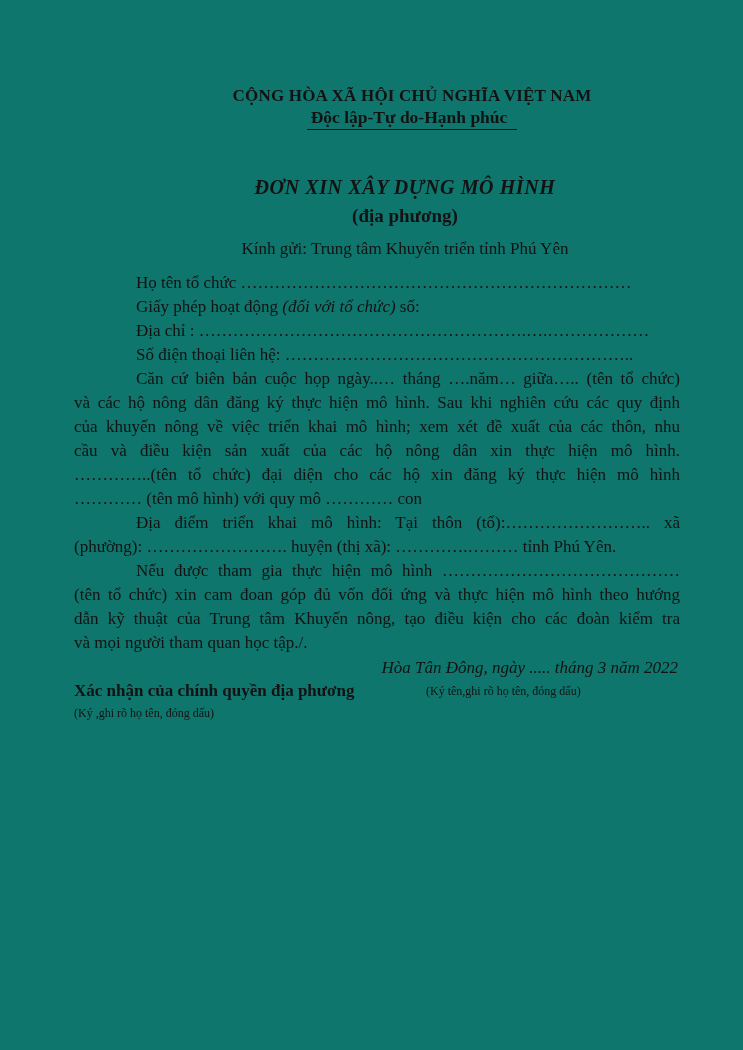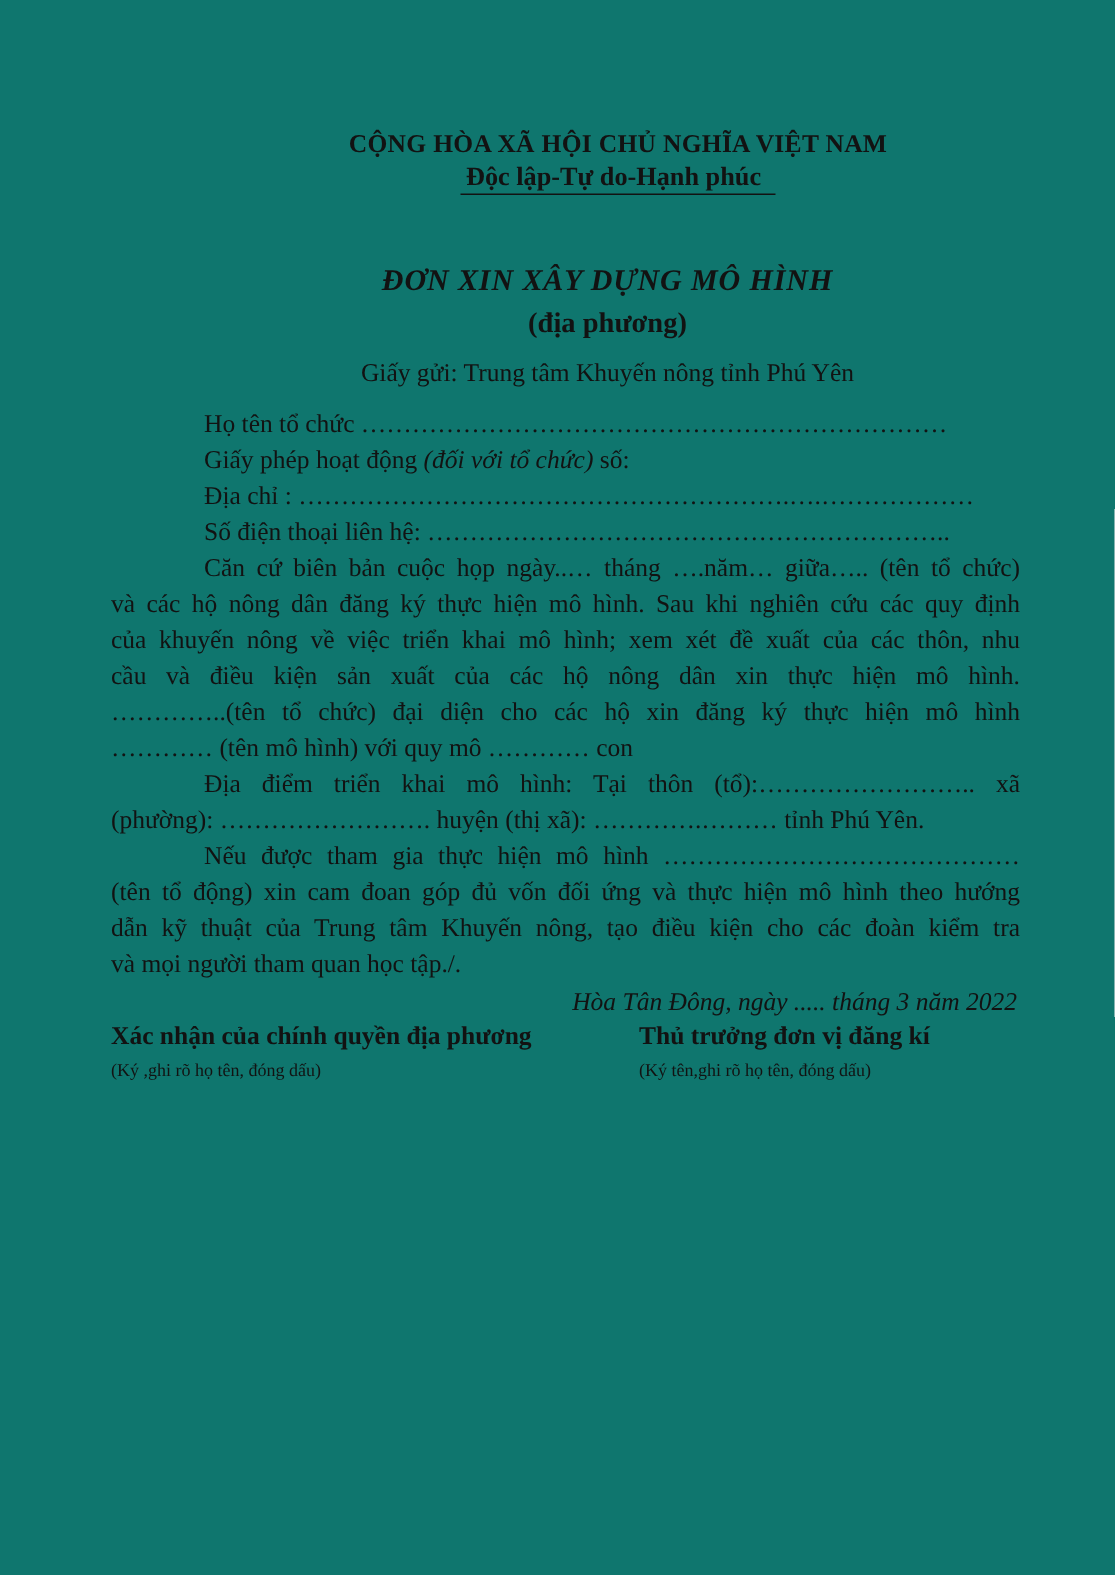--- a/index.html
+++ b/index.html
@@ -61,7 +61,7 @@
 
   <div class="center shift-b doc-subtitle">(địa phương)</div>
 
-  <div class="center shift-b recipient">Giấy gửi:  Trung tâm Khuyến nông tỉnh Phú Yên</div>
+  <div class="center shift-b recipient">Kính gửi:  Trung tâm Khuyến triển tỉnh Phú Yên</div>
 
   <div class="body-text">
     <div>

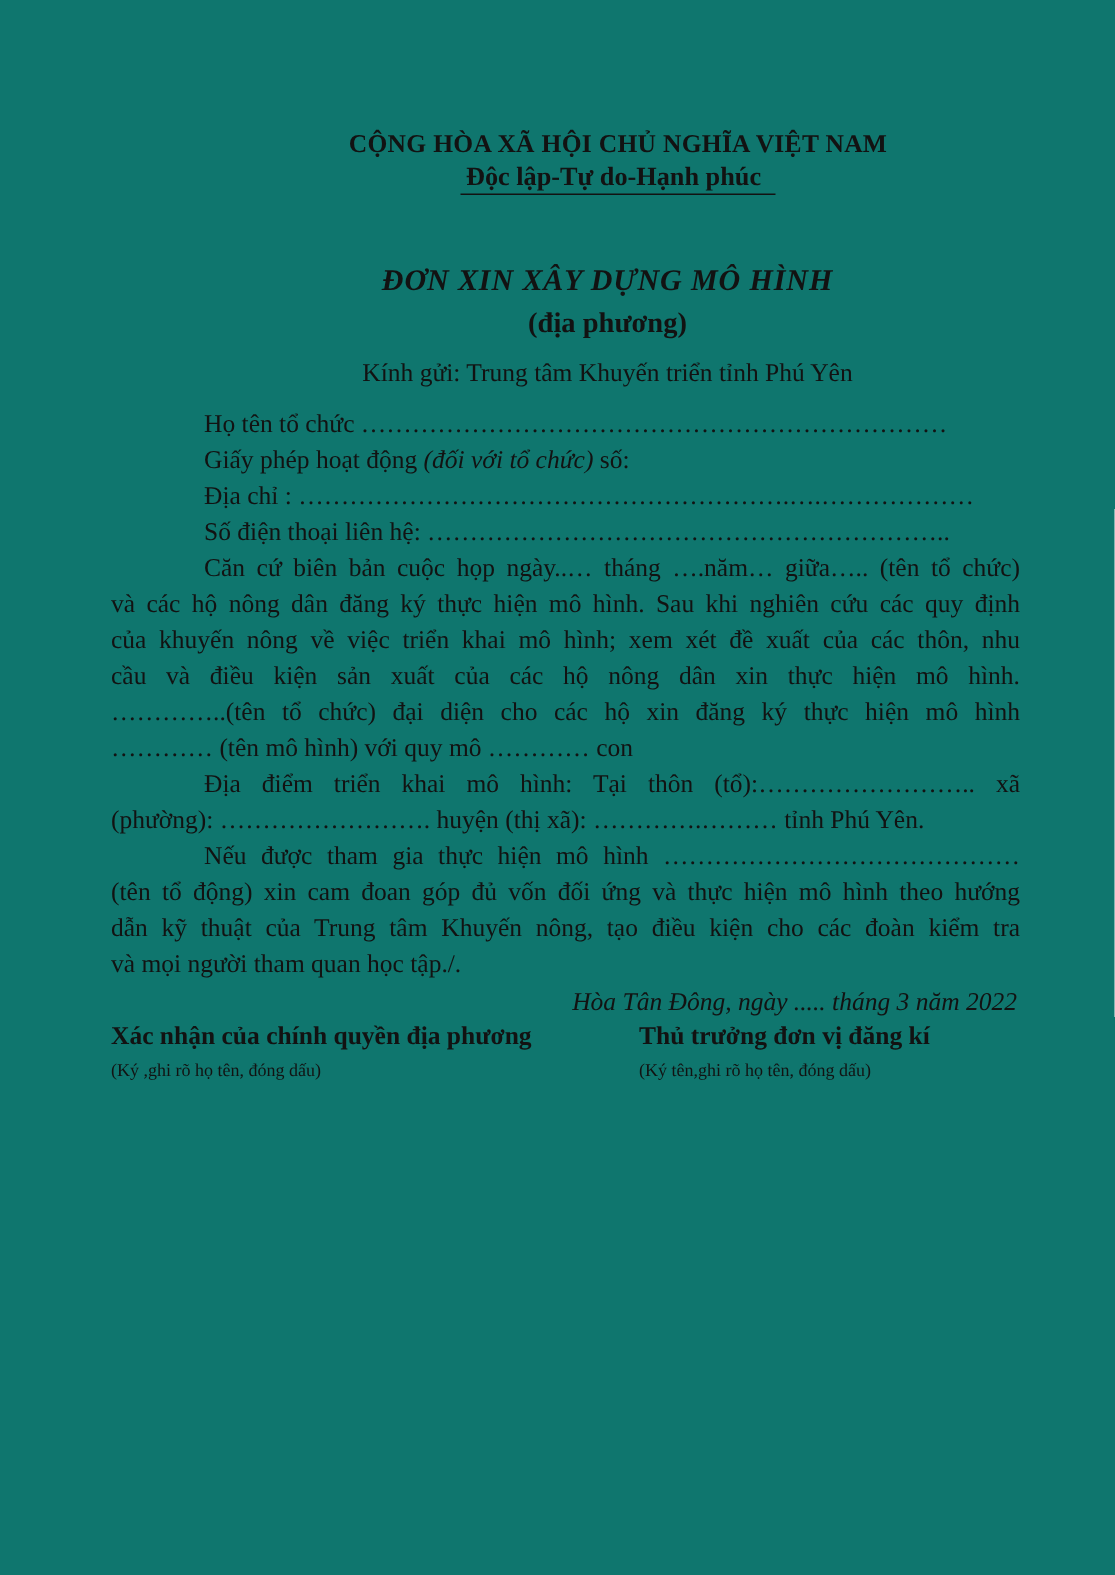--- a/index.html
+++ b/index.html
@@ -80,7 +80,7 @@
         <div class="body-line jline indent">Địa điểm triển khai mô hình: Tại thôn (tổ):…………………….. xã</div>
         <div class="body-line">(phường): ……………………. huyện (thị xã): ………….……… tỉnh Phú Yên.</div>
         <div class="body-line jline indent">Nếu được tham gia thực hiện mô hình ……………………………………</div>
-        <div class="body-line jline">(tên tổ động) xin cam đoan góp đủ vốn đối ứng và thực hiện mô hình theo hướng</div>
+        <div class="body-line jline">(tên tổ chức) xin cam đoan góp đủ vốn đối ứng và thực hiện mô hình theo hướng</div>
         <div class="body-line jline">dẫn kỹ thuật của Trung tâm Khuyến nông, tạo điều kiện cho các đoàn kiểm tra</div>
         <div class="body-line">và mọi người tham quan học tập./.</div>
       </div>

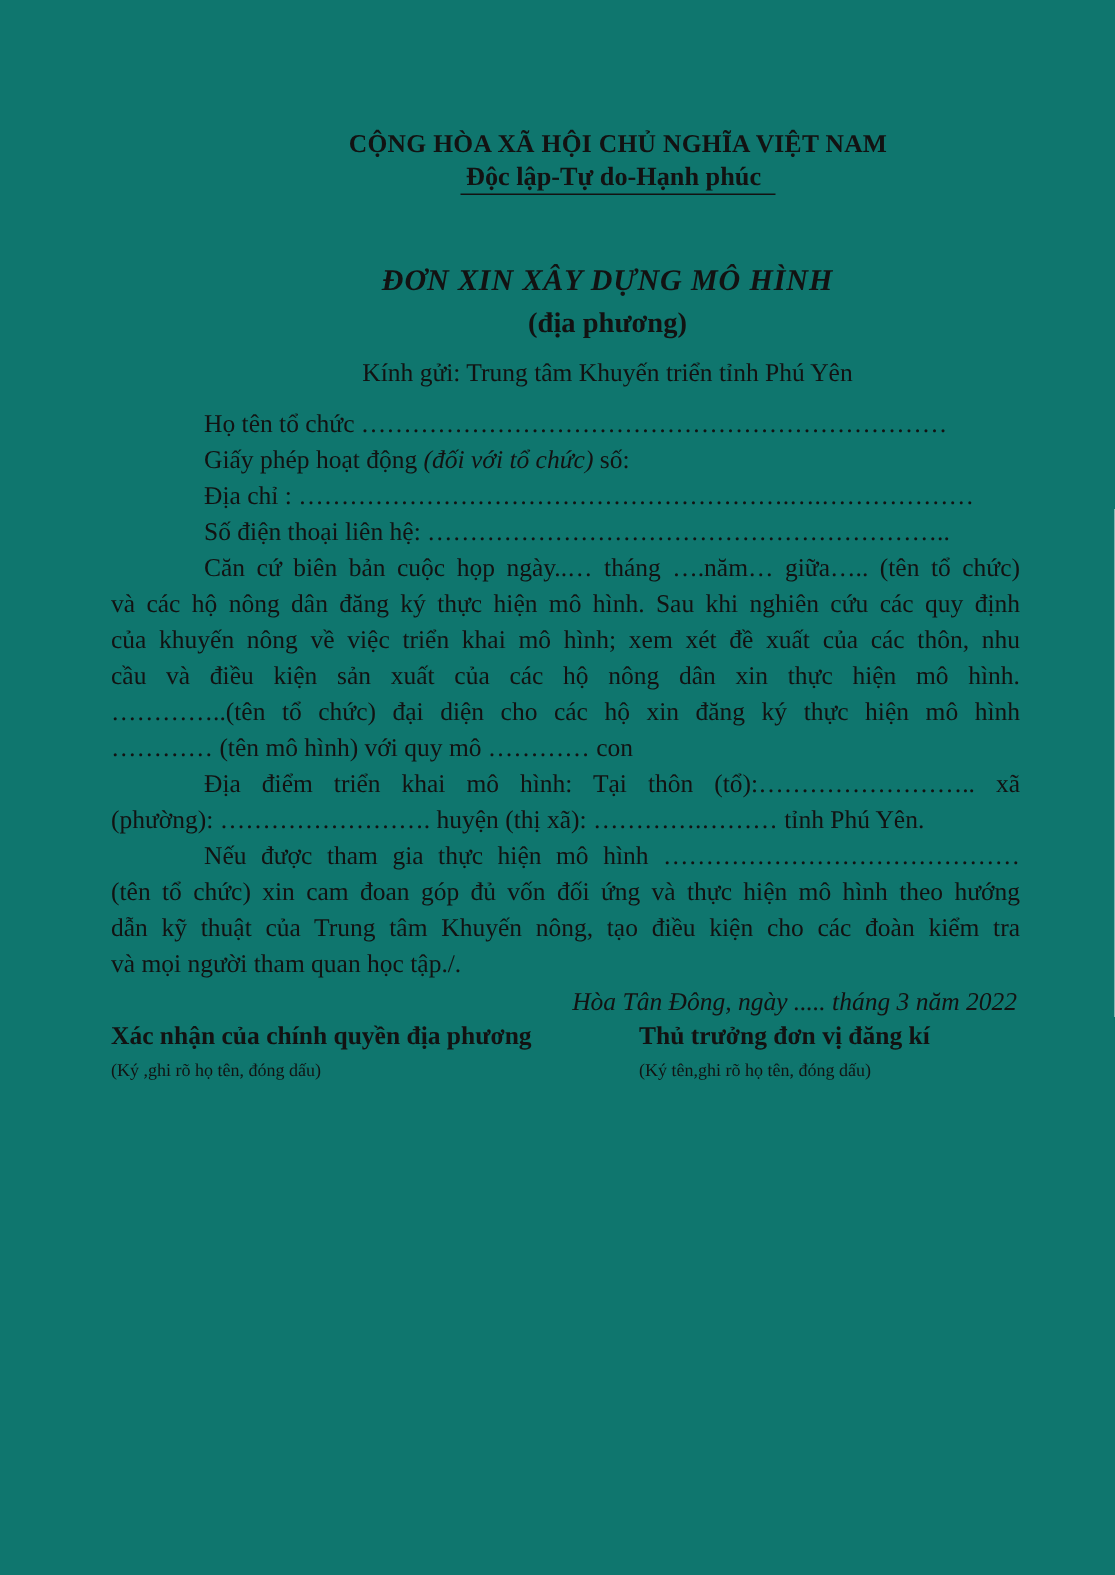--- a/index.html
+++ b/index.html
@@ -94,7 +94,6 @@
       <div class="sig-note">(Ký ,ghi rõ họ tên, đóng dấu)</div>
     </div>
     <div class="sig-col right">
-      <div class="sig-title">Thủ trưởng đơn vị đăng kí</div>
       <div class="sig-note">(Ký tên,ghi rõ họ tên, đóng dấu)</div>
     </div>
   </div>

